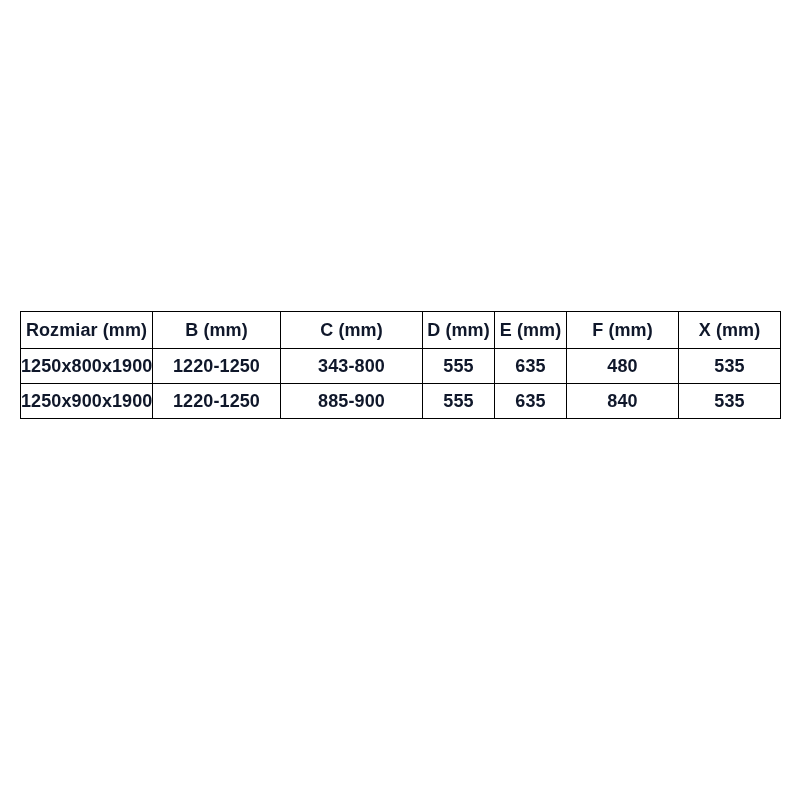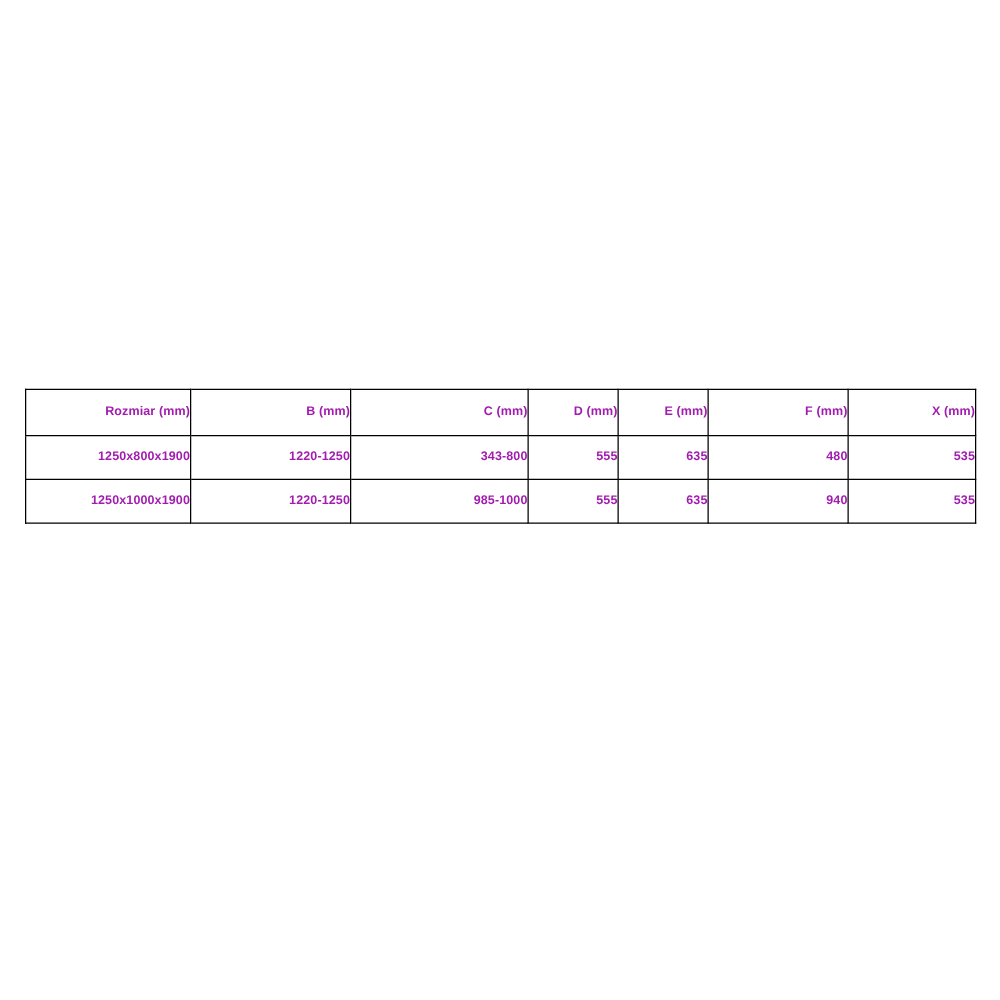--- a/index.html
+++ b/index.html
@@ -37,11 +37,11 @@
   table.size-table td,
   table.size-table th {
     border: 1px solid #000000;
-    text-align: right;
+    text-align: center;
     vertical-align: middle;
-    font-size: 10px;
+    font-size: 18px;
     font-weight: bold;
-    color: #a21caf;
+    color: #0f172a;
     padding: 0;
     height: 34px;
     line-height: 34px;

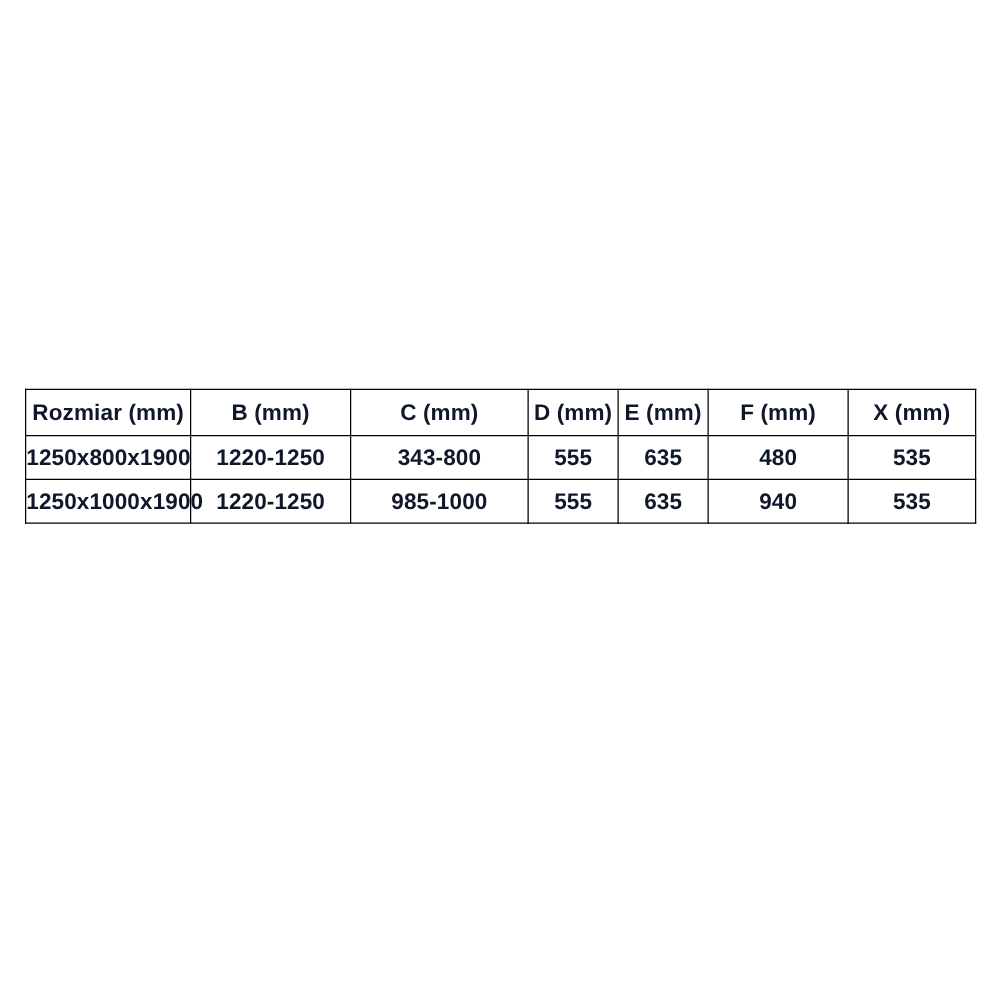--- a/index.html
+++ b/index.html
@@ -98,6 +98,15 @@
           <td>535</td>
         </tr>
         <tr>
+          <td>1250x900x1900</td>
+          <td>1220-1250</td>
+          <td>885-900</td>
+          <td>555</td>
+          <td>635</td>
+          <td>840</td>
+          <td>535</td>
+        </tr>
+        <tr>
           <td>1250x1000x1900</td>
           <td>1220-1250</td>
           <td>985-1000</td>

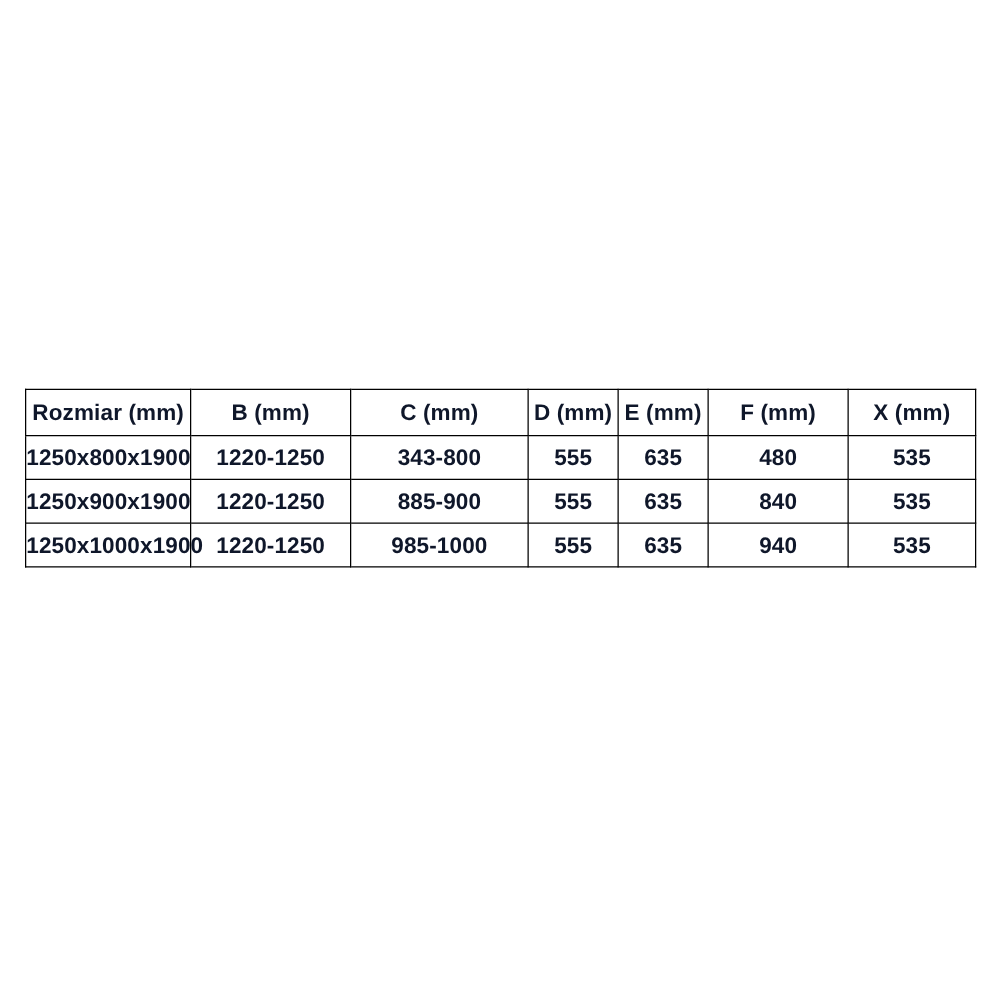--- a/index.html
+++ b/index.html
@@ -106,15 +106,6 @@
           <td>840</td>
           <td>535</td>
         </tr>
-        <tr>
-          <td>1250x1000x1900</td>
-          <td>1220-1250</td>
-          <td>985-1000</td>
-          <td>555</td>
-          <td>635</td>
-          <td>940</td>
-          <td>535</td>
-        </tr>
       </tbody>
     </table>
   </div>

